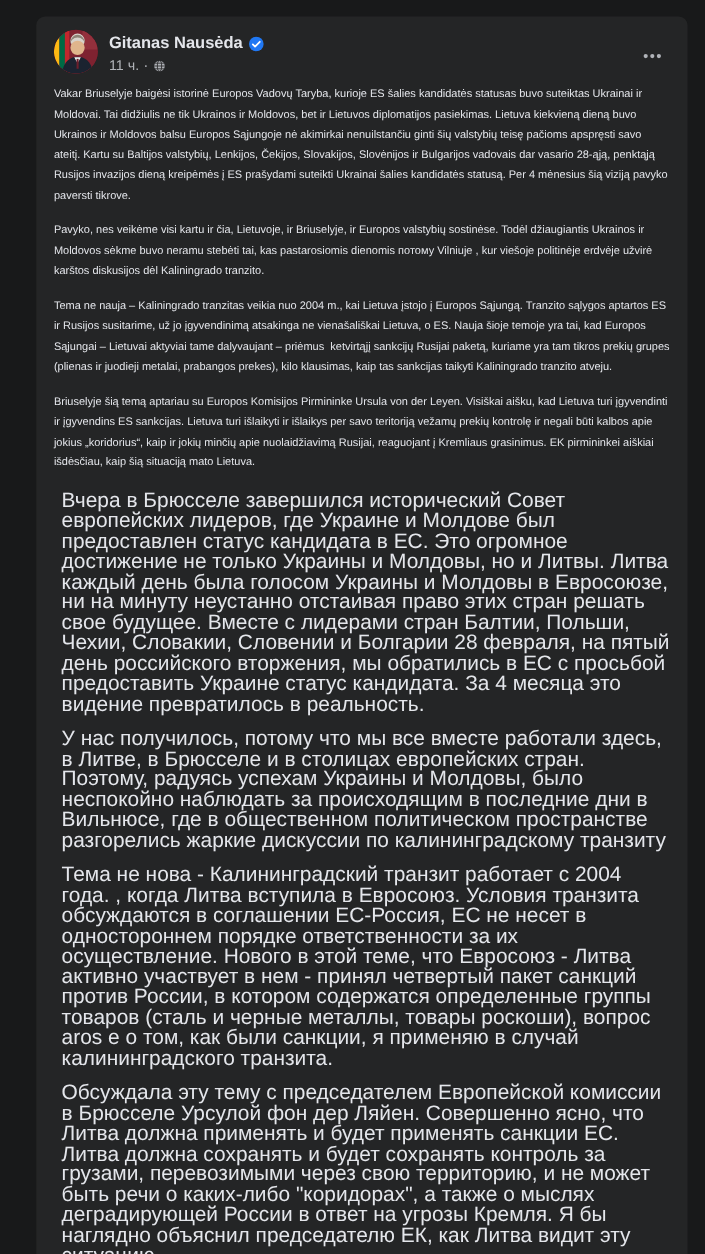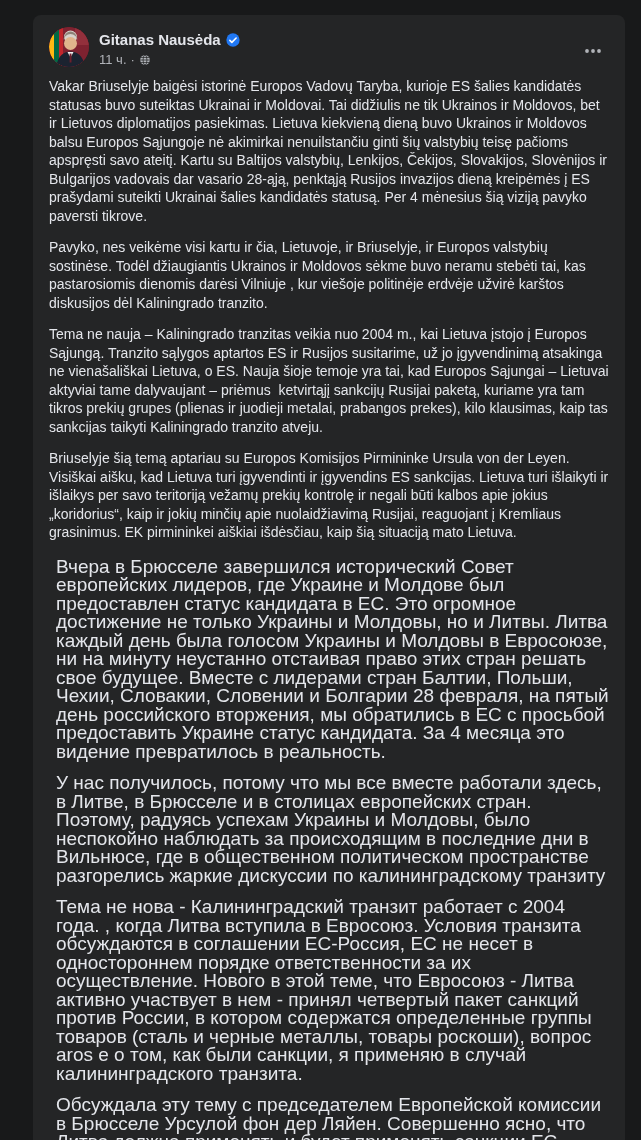--- a/index.html
+++ b/index.html
@@ -51,7 +51,7 @@
   .post-body{margin-top:10px;}
   .post-body p{
     margin:0 0 13px 0;
-    font-size:14px;line-height:18.5px;color:var(--text-primary);
+    font-size:10px;line-height:18.5px;color:var(--text-primary);
     white-space:pre-wrap;
   }
   .translation{margin:16px 0 0 7px;}

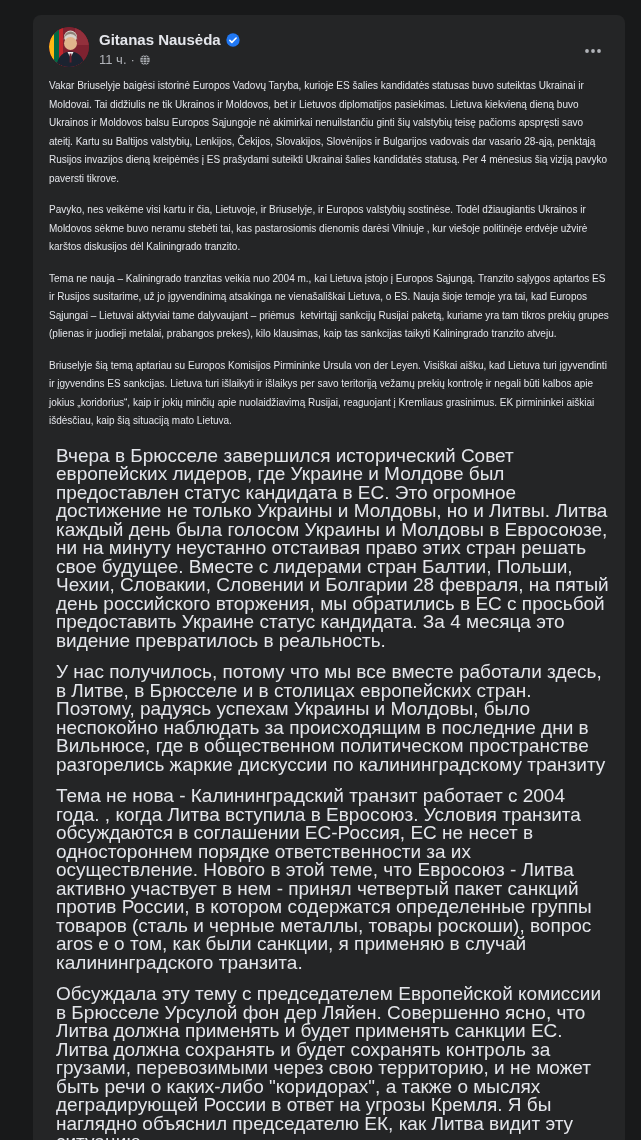--- a/index.html
+++ b/index.html
@@ -123,7 +123,7 @@
 
   <div class="post-body">
     <p>Vakar Briuselyje baigėsi istorinė Europos Vadovų Taryba, kurioje ES šalies kandidatės statusas buvo suteiktas Ukrainai ir Moldovai. Tai didžiulis ne tik Ukrainos ir Moldovos, bet ir Lietuvos diplomatijos pasiekimas. Lietuva kiekvieną dieną buvo Ukrainos ir Moldovos balsu Europos Sąjungoje nė akimirkai nenuilstančiu ginti šių valstybių teisę pačioms apspręsti savo ateitį. Kartu su Baltijos valstybių, Lenkijos, Čekijos, Slovakijos, Slovėnijos ir Bulgarijos vadovais dar vasario 28-ąją, penktąją Rusijos invazijos dieną kreipėmės į ES prašydami suteikti Ukrainai šalies kandidatės statusą. Per 4 mėnesius šią viziją pavyko paversti tikrove.</p>
-    <p>Pavyko, nes veikėme visi kartu ir čia, Lietuvoje, ir Briuselyje, ir Europos valstybių sostinėse. Todėl džiaugiantis Ukrainos ir Moldovos sėkme buvo neramu stebėti tai, kas pastarosiomis dienomis darėsi Vilniuje , kur viešoje politinėje erdvėje užvirė karštos diskusijos dėl Kaliningrado tranzito.</p>
+    <p>Pavyko, nes veikėme visi kartu ir čia, Lietuvoje, ir Briuselyje, ir Europos valstybių sostinėse. Todėl džiaugiantis Ukrainos ir Moldovos sėkme buvo neramu stebėti tai, kas pastarosiomis dienomis потому Vilniuje , kur viešoje politinėje erdvėje užvirė karštos diskusijos dėl Kaliningrado tranzito.</p>
     <p>Tema ne nauja – Kaliningrado tranzitas veikia nuo 2004 m., kai Lietuva įstojo į Europos Sąjungą. Tranzito sąlygos aptartos ES ir Rusijos susitarime, už jo įgyvendinimą atsakinga ne vienašališkai Lietuva, o ES. Nauja šioje temoje yra tai, kad Europos Sąjungai – Lietuvai aktyviai tame dalyvaujant – priėmus  ketvirtąjį sankcijų Rusijai paketą, kuriame yra tam tikros prekių grupes (plienas ir juodieji metalai, prabangos prekes), kilo klausimas, kaip tas sankcijas taikyti Kaliningrado tranzito atveju.</p>
     <p>Briuselyje šią temą aptariau su Europos Komisijos Pirmininke Ursula von der Leyen. Visiškai aišku, kad Lietuva turi įgyvendinti ir įgyvendins ES sankcijas. Lietuva turi išlaikyti ir išlaikys per savo teritoriją vežamų prekių kontrolę ir negali būti kalbos apie jokius „koridorius“, kaip ir jokių minčių apie nuolaidžiavimą Rusijai, reaguojant į Kremliaus grasinimus. EK pirmininkei aiškiai išdėsčiau, kaip šią situaciją mato Lietuva.</p>
 

